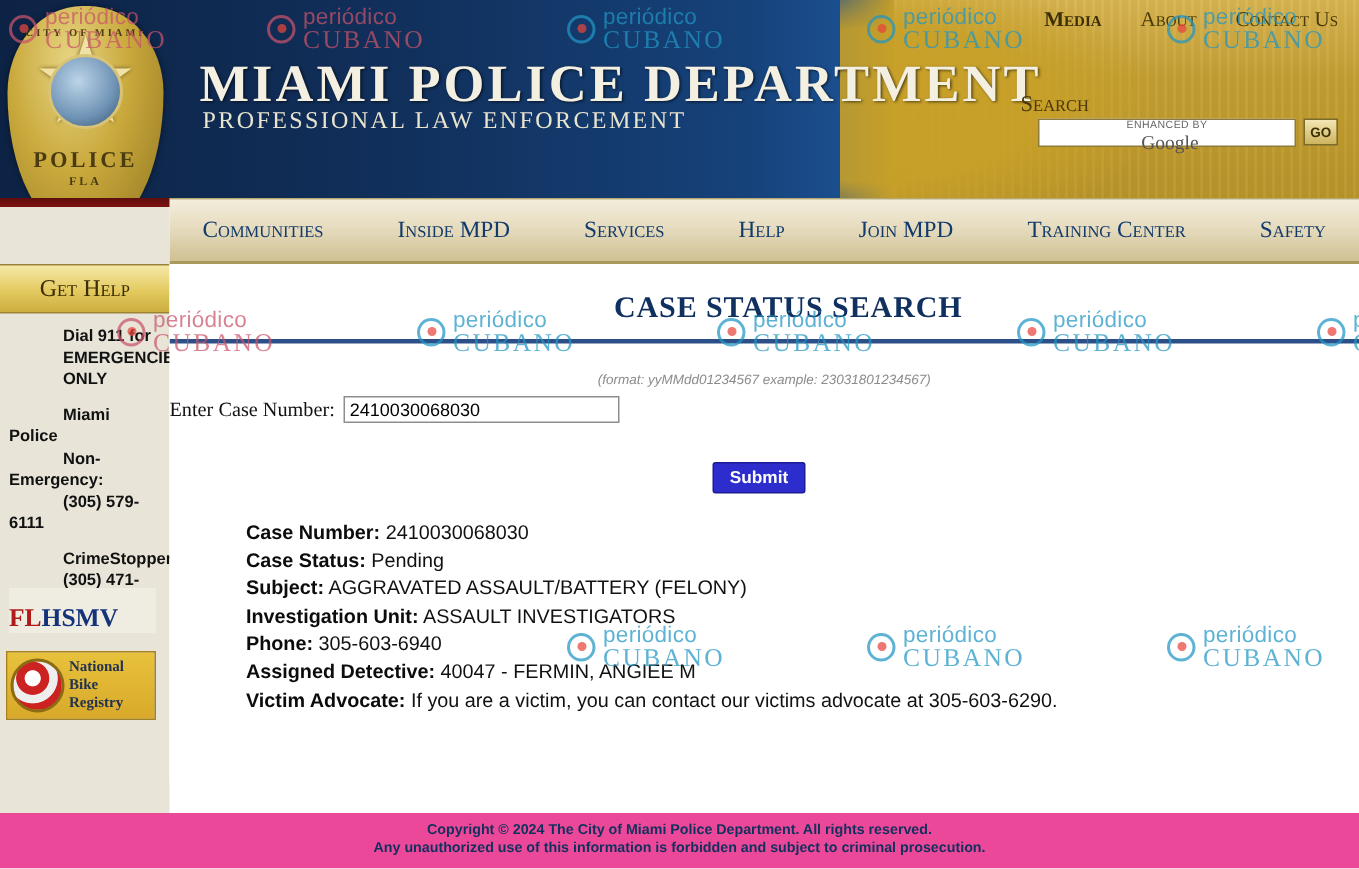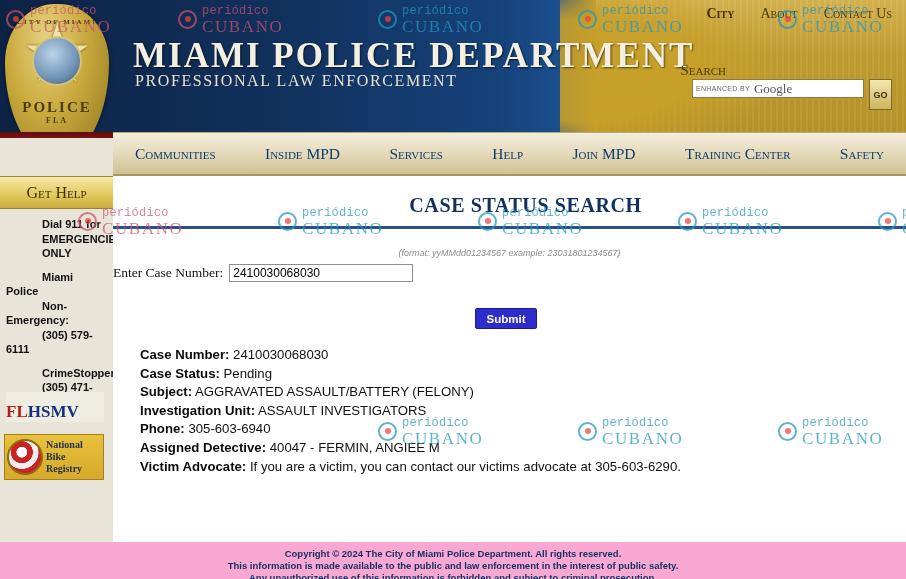--- a/index.html
+++ b/index.html
@@ -381,8 +381,8 @@
   .wm .txt { line-height: 15px; }
   .wm .t1 {
     color: #2196c4;
-    font-size: 12px;
-    font-family: Liberation Mono, monospace;
+    font-size: 15px;
+    font-family: Liberation Sans, sans-serif;
     letter-spacing: .2px;
   }
   .wm .t2 {

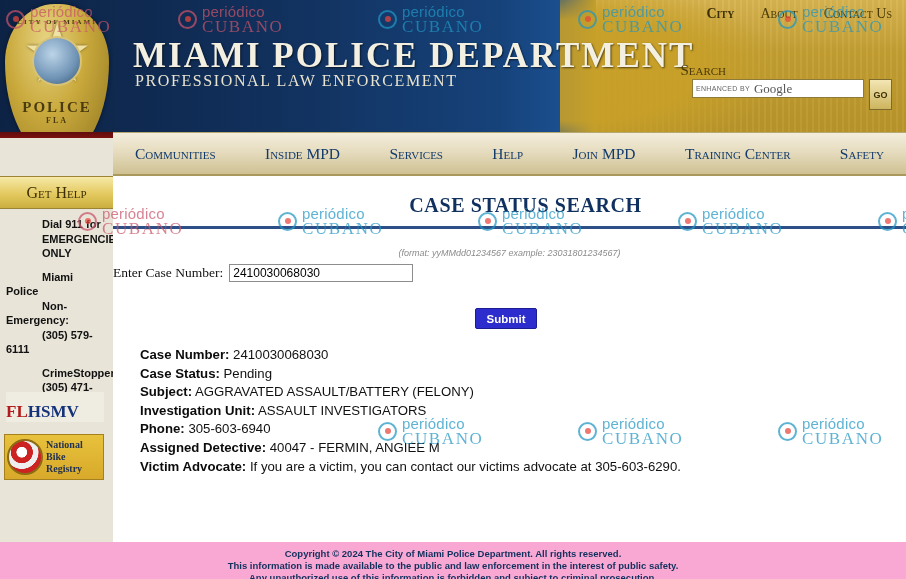--- a/index.html
+++ b/index.html
@@ -414,7 +414,7 @@
   <div class="dept-sub">PROFESSIONAL LAW ENFORCEMENT</div>
 
   <div class="topnav">
-    <span class="active">City</span>
+    <span class="active">Media</span>
     <span>About</span>
     <span>Contact Us</span>
   </div>

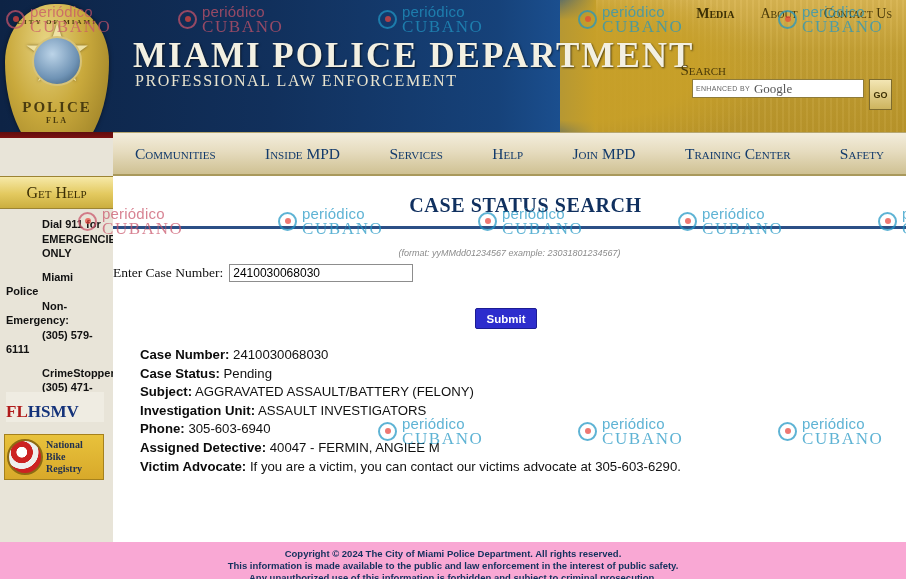--- a/index.html
+++ b/index.html
@@ -139,6 +139,7 @@
     display: flex;
     align-items: center;
     padding: 0 3px;
+    flex-direction: column;
   }
   .search-enh {
     font-size: 7px;

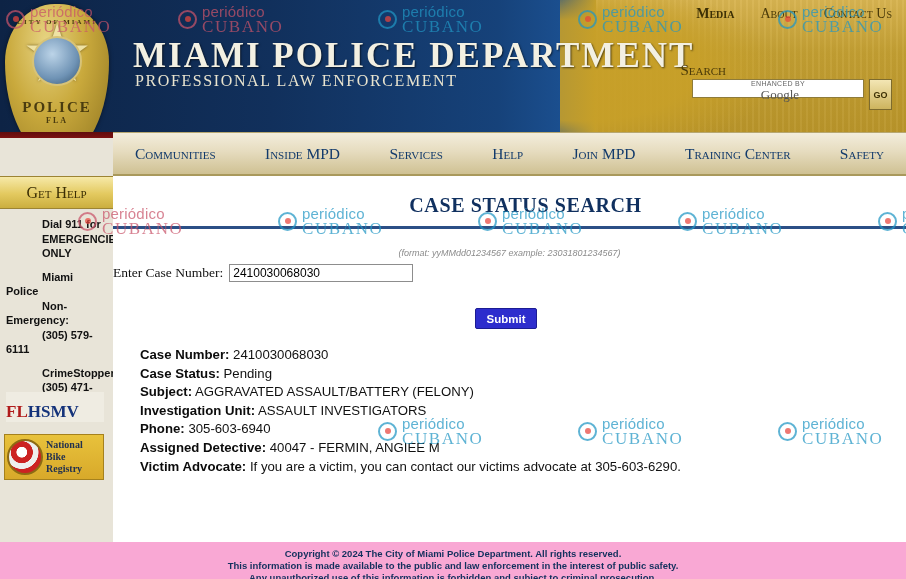--- a/index.html
+++ b/index.html
@@ -156,7 +156,7 @@
   .search-go {
     position: absolute;
     right: 14px; top: 79px;
-    width: 23px; height: 31px;
+    width: 23px; height: 18px;
     border: 1px solid #7d6b2e;
     background: linear-gradient(180deg,#f3e6b4,#cdb45e);
     font-size: 9px;

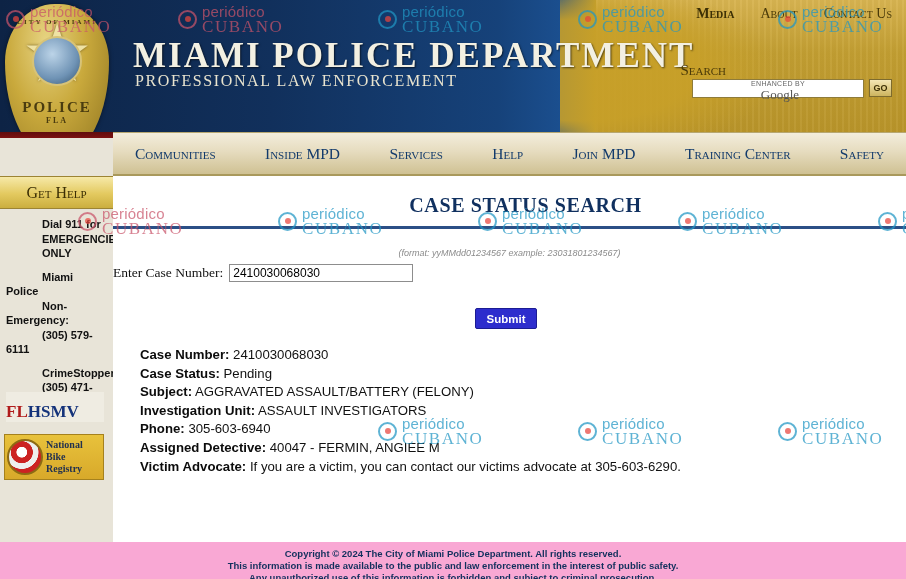--- a/index.html
+++ b/index.html
@@ -338,7 +338,7 @@
     line-height: 18.6px;
     color: #111;
   }
-  .results .lbl { font-weight: bold; color: #0c0c0c; }
+  .results .lbl { font-weight: bold; color: #0c0c0c; margin-left: 24px; }
 
   
   .footer {

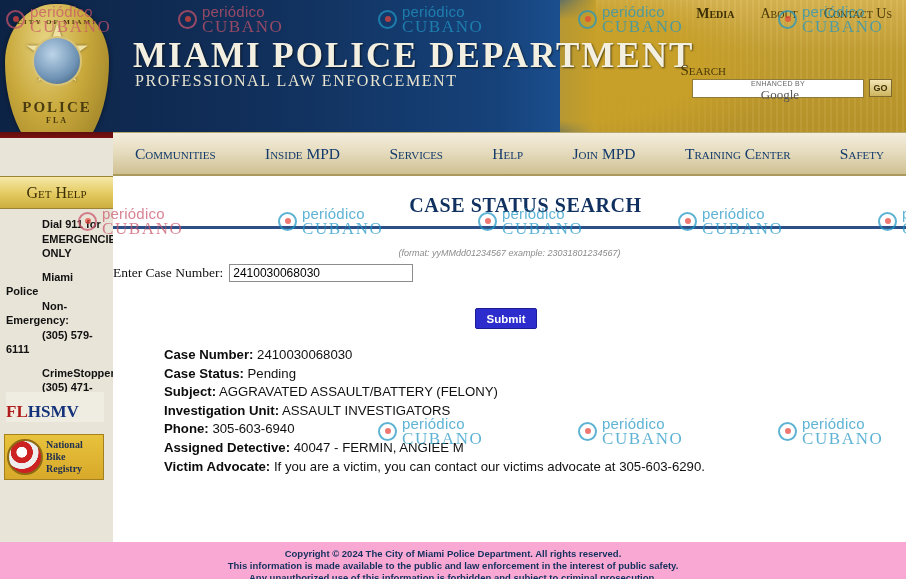--- a/index.html
+++ b/index.html
@@ -345,7 +345,7 @@
     position: absolute;
     left: 0; top: 542px;
     width: 906px; height: 37px;
-    background: #f9a8d4;
+    background: #ec4899;
     text-align: center;
     font-size: 9.5px;
     font-weight: bold;

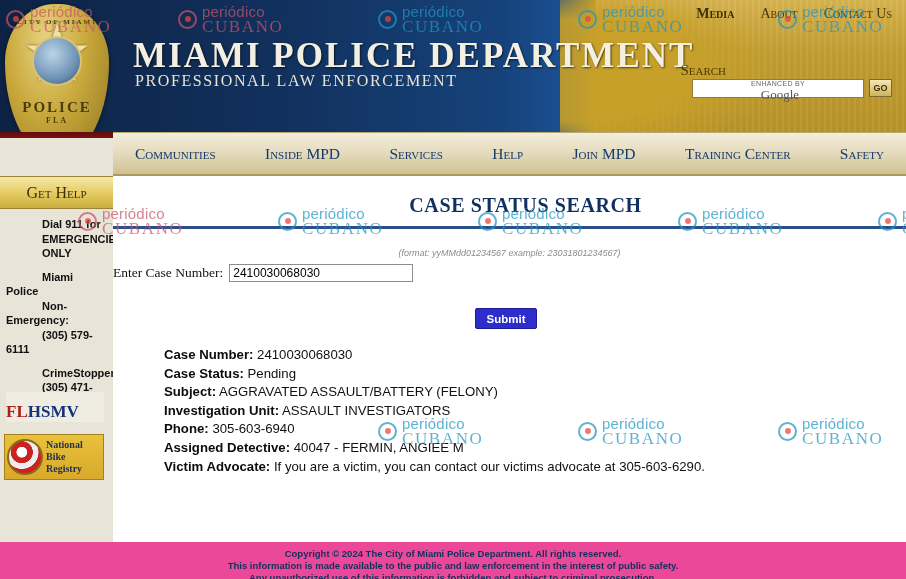--- a/index.html
+++ b/index.html
@@ -520,7 +520,6 @@
 
 <div class="footer">
   <div>Copyright © 2024 The City of Miami Police Department. All rights reserved.</div>
-  <div>This information is made available to the public and law enforcement in the interest of public safety.</div>
   <div class="l3">Any unauthorized use of this information is forbidden and subject to criminal prosecution.</div>
 </div>
 

